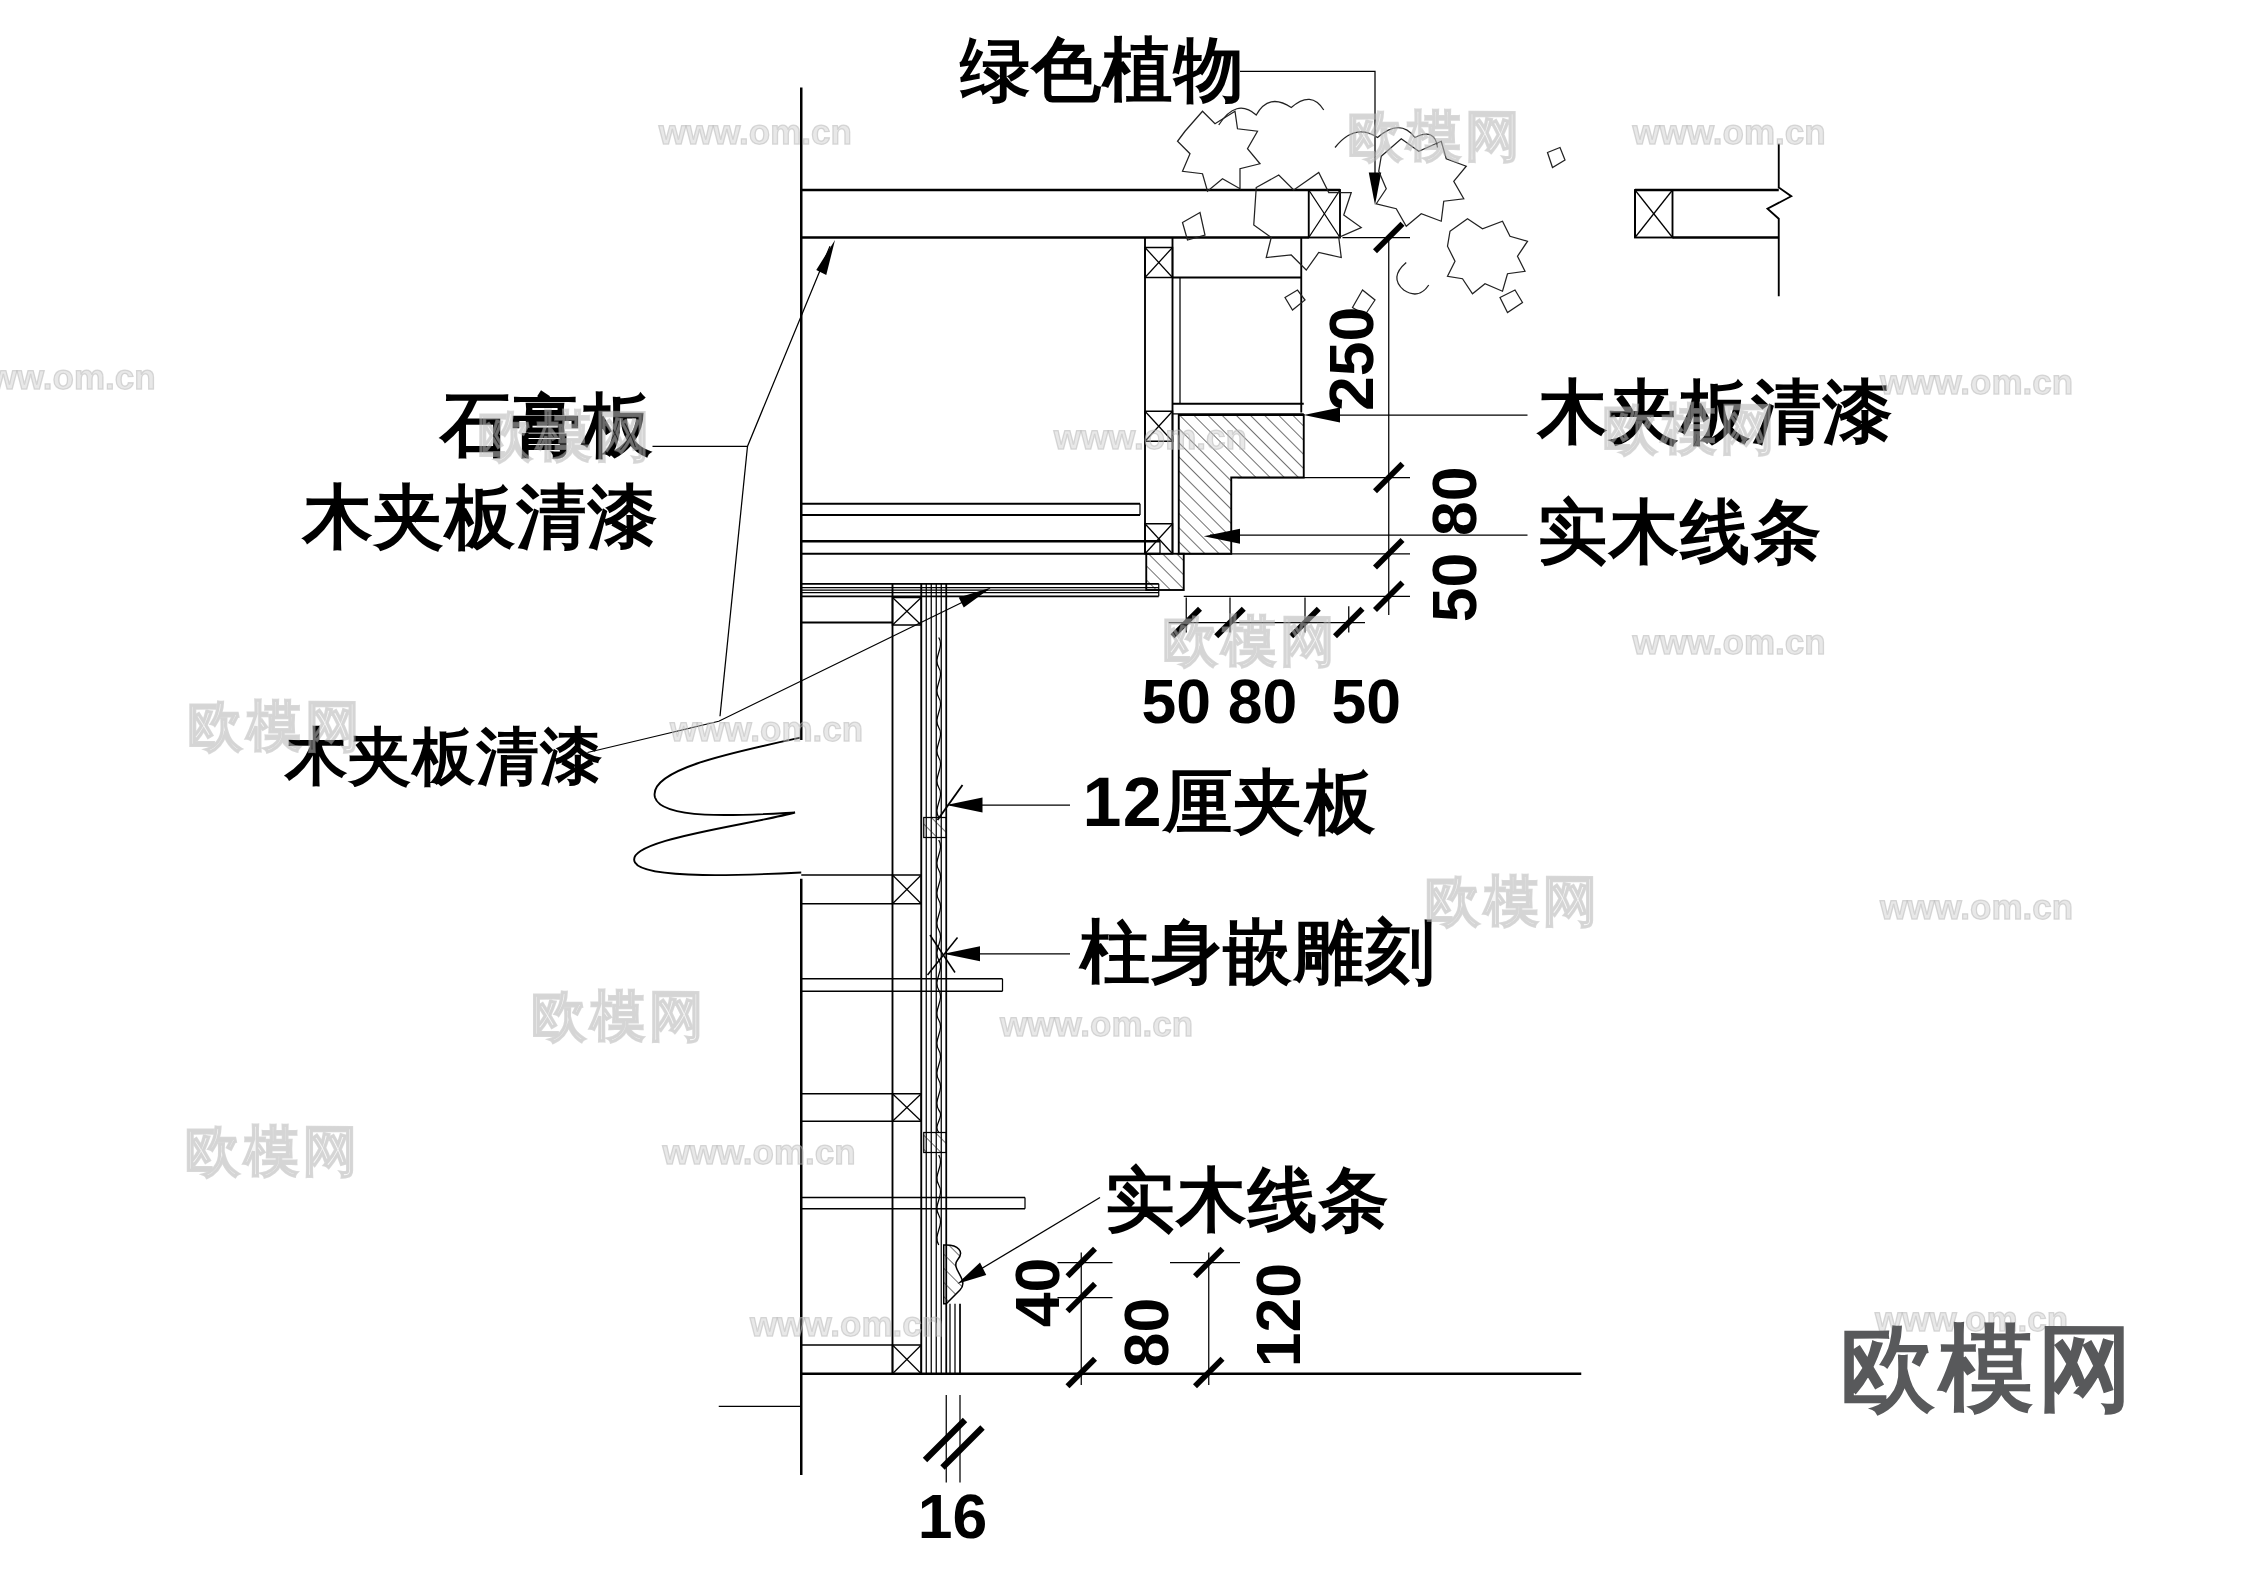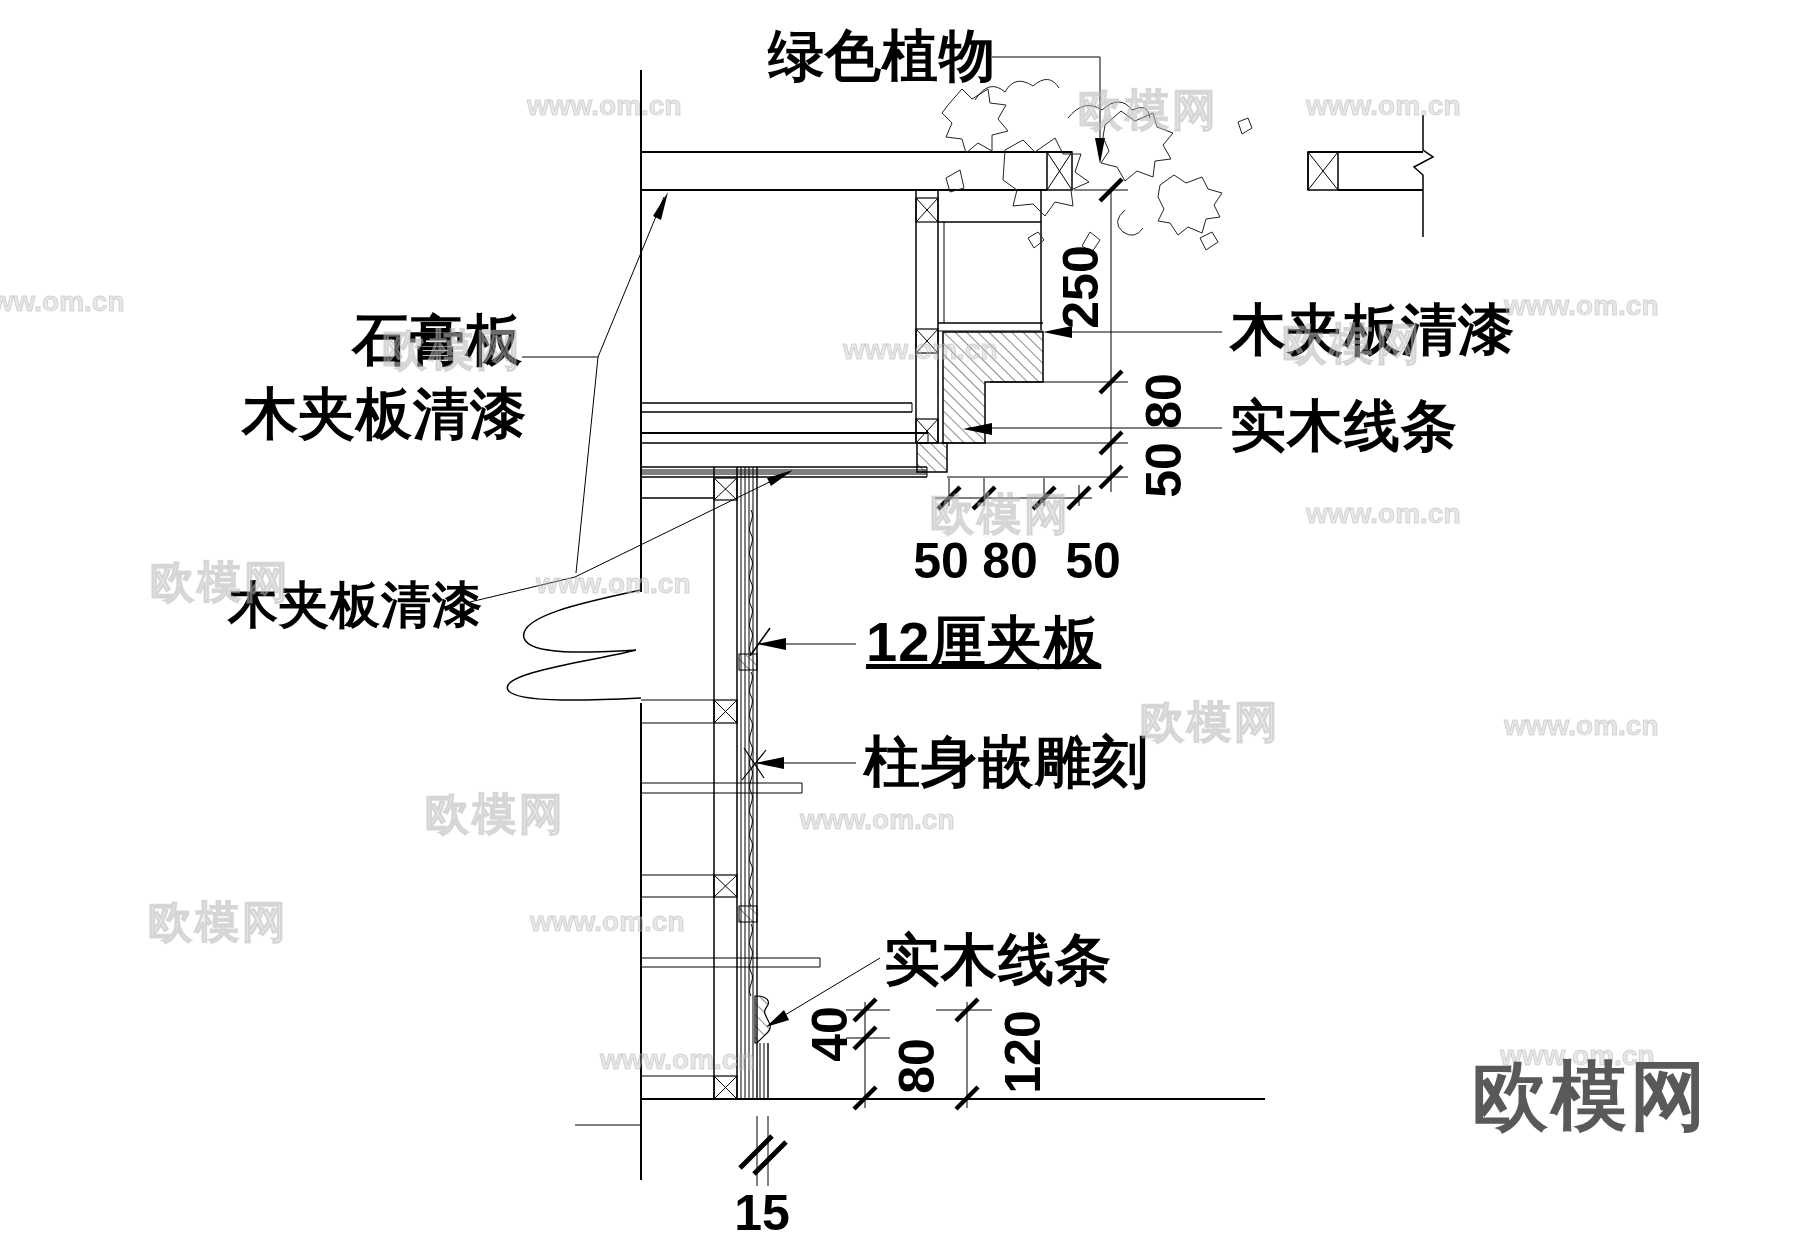--- a/index.html
+++ b/index.html
@@ -222,7 +222,7 @@
   <div class="lbl lbl-sm" style="left:228px;top:580px;">木夹板清漆</div>
   <div class="lbl" style="left:1230px;top:302px;">木夹板清漆</div>
   <div class="lbl" style="left:1230px;top:398px;">实木线条</div>
-  <div class="lbl" style="left:866px;top:614px;text-decoration:underline;">12厘夹板</div>
+  <div class="lbl" style="left:866px;top:614px;">12厘夹板</div>
   <div class="lbl" style="left:864px;top:734px;">柱身嵌雕刻</div>
   <div class="lbl" style="left:884px;top:932px;">实木线条</div>
 

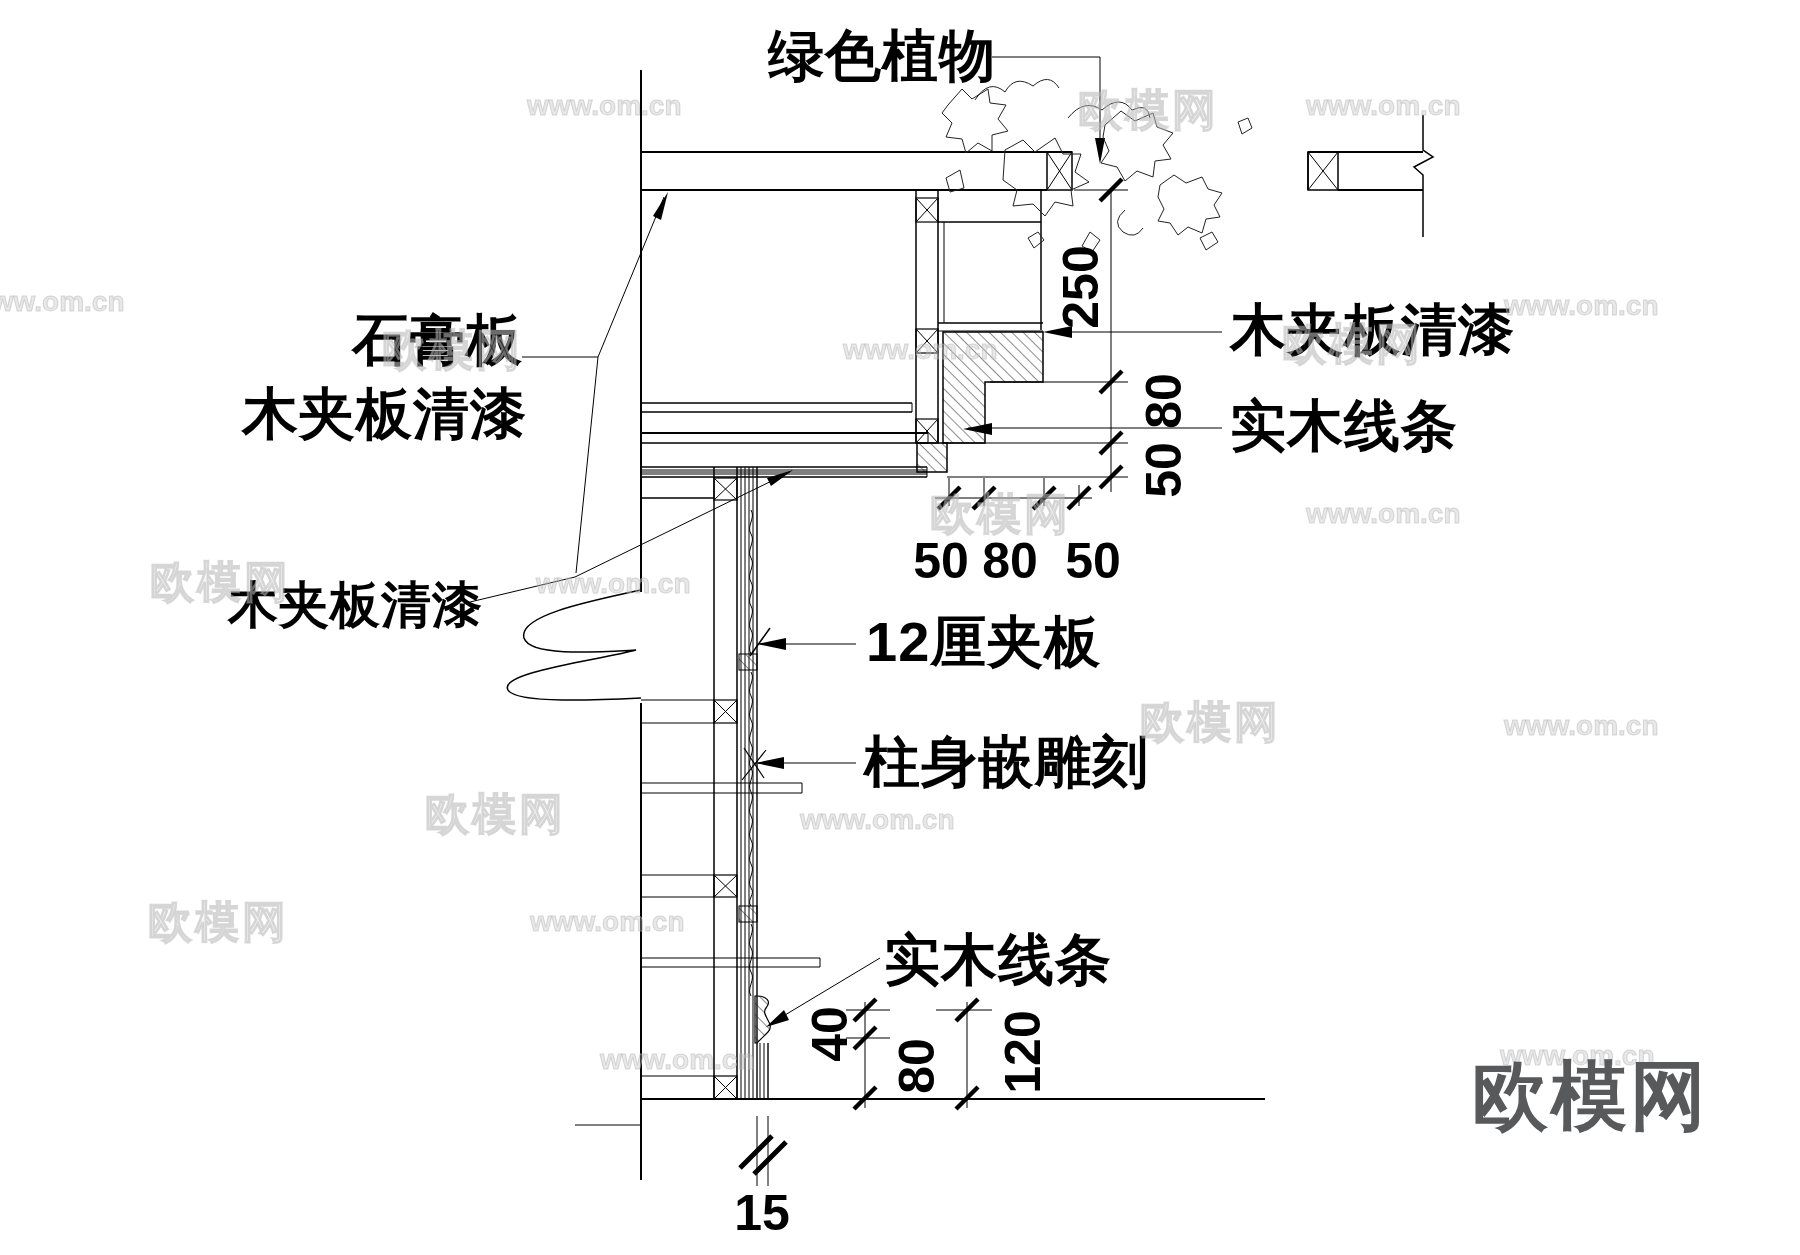--- a/index.html
+++ b/index.html
@@ -235,7 +235,7 @@
   <div class="dim dim-v" style="left:830px;top:1034px;">40</div>
   <div class="dim dim-v" style="left:917px;top:1066px;">80</div>
   <div class="dim dim-v" style="left:1023px;top:1052px;">120</div>
-  <div class="dim" style="left:762px;top:1213px;">15</div>
+  <div class="dim" style="left:762px;top:1213px;">16</div>
 
   <span class="wm wm-url" style="left:527px;top:92px;">www.om.cn</span>
   <span class="wm wm-url" style="left:1306px;top:92px;">www.om.cn</span>

